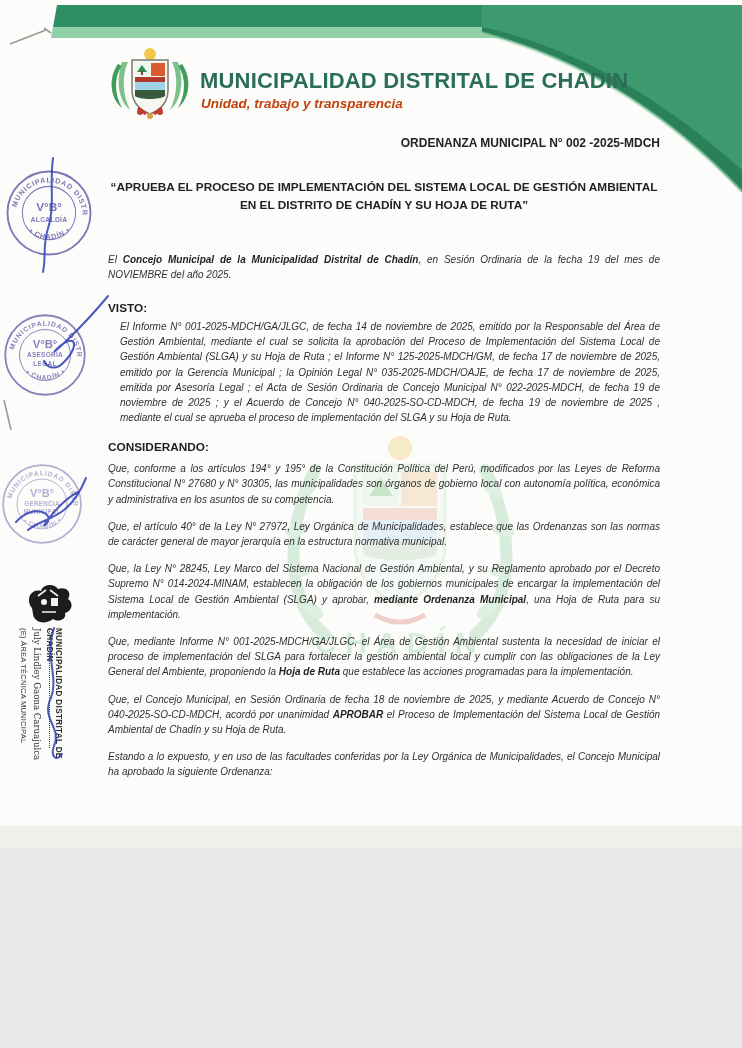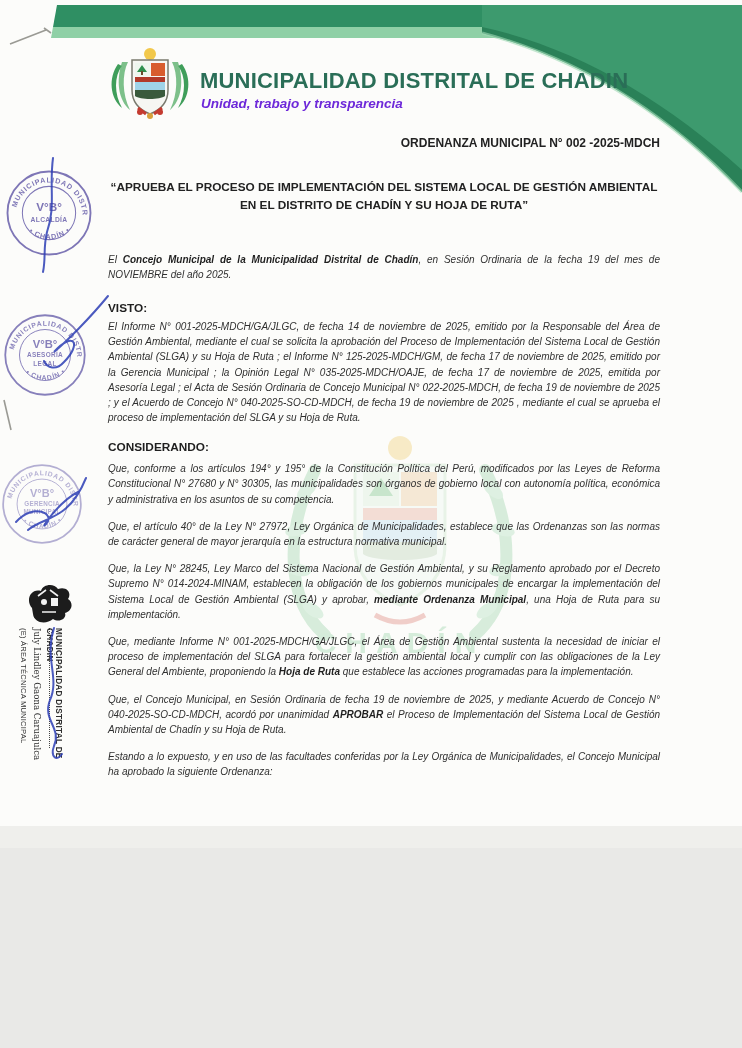--- a/index.html
+++ b/index.html
@@ -19,7 +19,7 @@
   }
   .tagline{
     position:absolute;left:201px;top:96px;width:300px;
-    font-size:13.5px;font-weight:bold;font-style:italic;color:#6d28d9;
+    font-size:13.5px;font-weight:bold;font-style:italic;color:#c2410c;
   }
   
   .content{position:absolute;left:108px;top:130px;width:552px;z-index:2;}

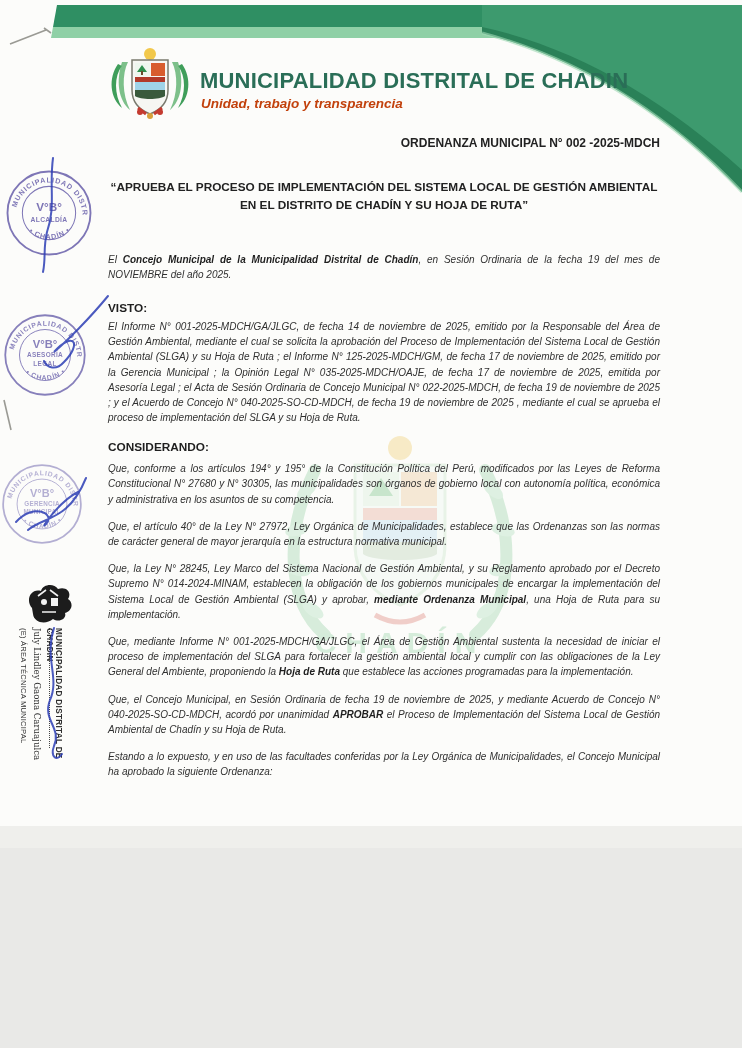--- a/index.html
+++ b/index.html
@@ -29,7 +29,7 @@
   .para b{color:#1f1f1f;}
   .intro{margin-top:37px;}
   .section-label{margin-top:19px;font-weight:bold;font-size:11.8px;color:#1f1f1f;}
-  .visto-text{margin-top:4px;}
+  .visto-text{margin-top:4px;margin-left:12px;}
   .consider-label{margin-top:15px;}
   .c1{margin-top:7px;}
   

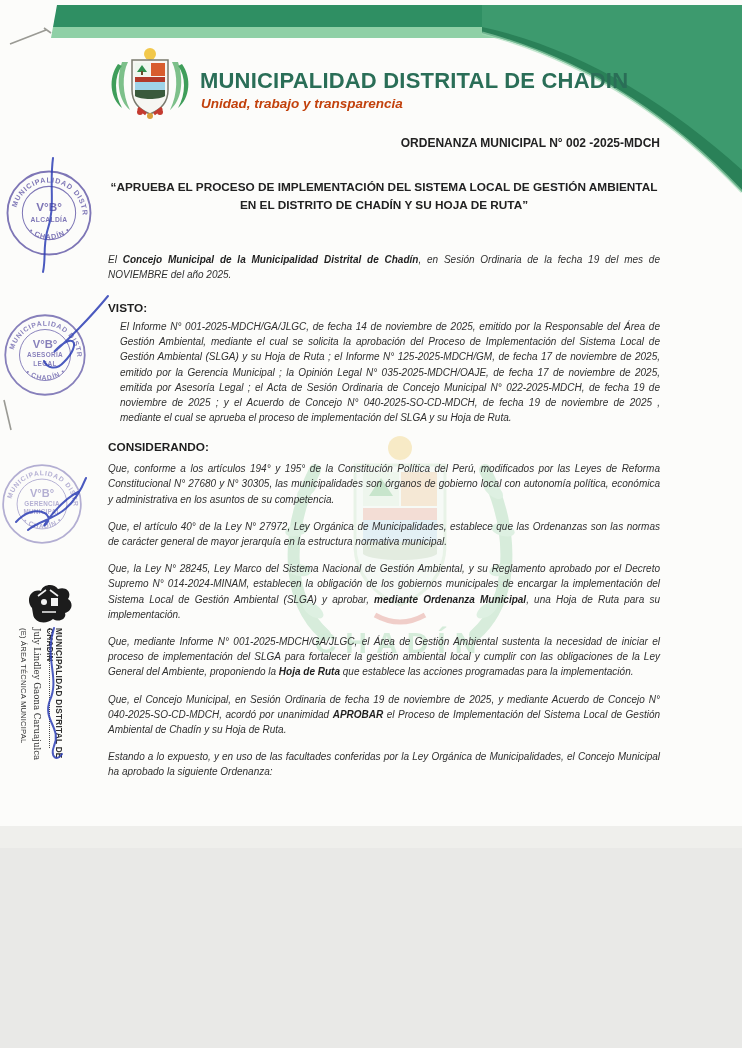--- a/index.html
+++ b/index.html
@@ -135,7 +135,7 @@
     <p class="para"><span>Que, el artículo 40° de la Ley N° 27972, Ley Orgánica de Municipalidades, establece que las Ordenanzas son las normas de carácter general de mayor jerarquía en la estructura normativa municipal.</span></p>
     <p class="para"><span>Que, la Ley N° 28245, Ley Marco del Sistema Nacional de Gestión Ambiental, y su Reglamento aprobado por el Decreto Supremo N° 014-2024-MINAM, establecen la obligación de los gobiernos municipales de encargar la implementación del Sistema Local de Gestión Ambiental (SLGA) y aprobar, </span><b>mediante Ordenanza Municipal</b><span>, una Hoja de Ruta para su implementación.</span></p>
     <p class="para"><span>Que, mediante Informe N° 001-2025-MDCH/GA/JLGC, el Área de Gestión Ambiental sustenta la necesidad de iniciar el proceso de implementación del SLGA para fortalecer la gestión ambiental local y cumplir con las obligaciones de la Ley General del Ambiente, proponiendo la </span><b>Hoja de Ruta</b><span> que establece las acciones programadas para la implementación.</span></p>
-    <p class="para"><span>Que, el Concejo Municipal, en Sesión Ordinaria de fecha 19 de noviembre de 2025, y mediante Acuerdo de Concejo N° 040-2025-SO-CD-MDCH, acordó por unanimidad </span><b>APROBAR</b><span> el Proceso de Implementación del Sistema Local de Gestión Ambiental de Chadín y su Hoja de Ruta.</span></p>
+    <p class="para"><span>Que, el Concejo Municipal, en Sesión Ordinaria de fecha 18 de noviembre de 2025, y mediante Acuerdo de Concejo N° 040-2025-SO-CD-MDCH, acordó por unanimidad </span><b>APROBAR</b><span> el Proceso de Implementación del Sistema Local de Gestión Ambiental de Chadín y su Hoja de Ruta.</span></p>
     <p class="para"><span>Estando a lo expuesto, y en uso de las facultades conferidas por la Ley Orgánica de Municipalidades, el Concejo Municipal ha aprobado la siguiente Ordenanza:</span></p>
   </div>
 

